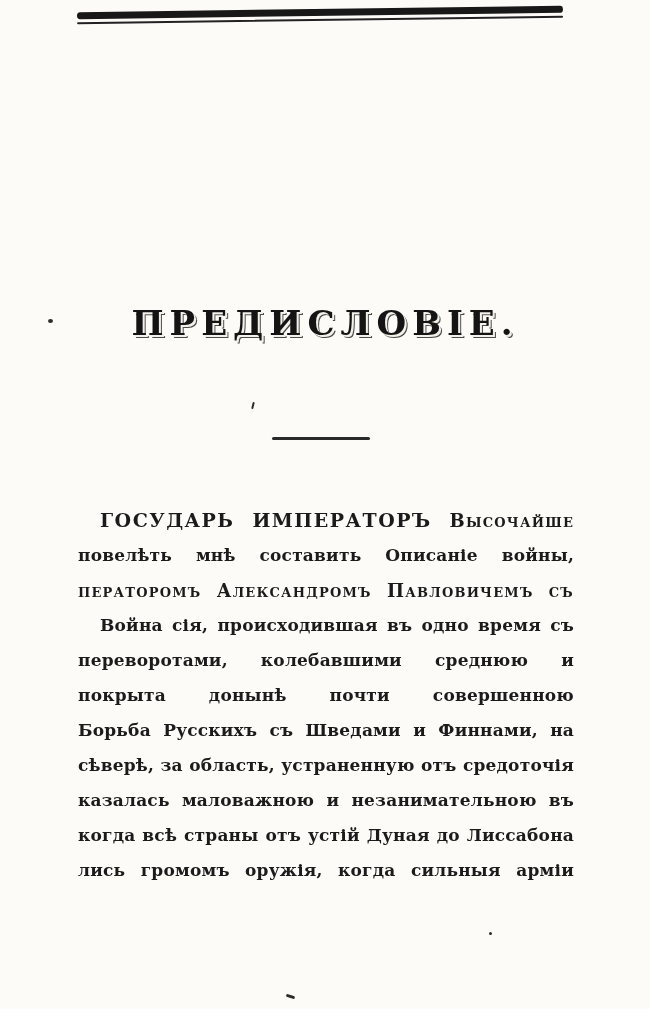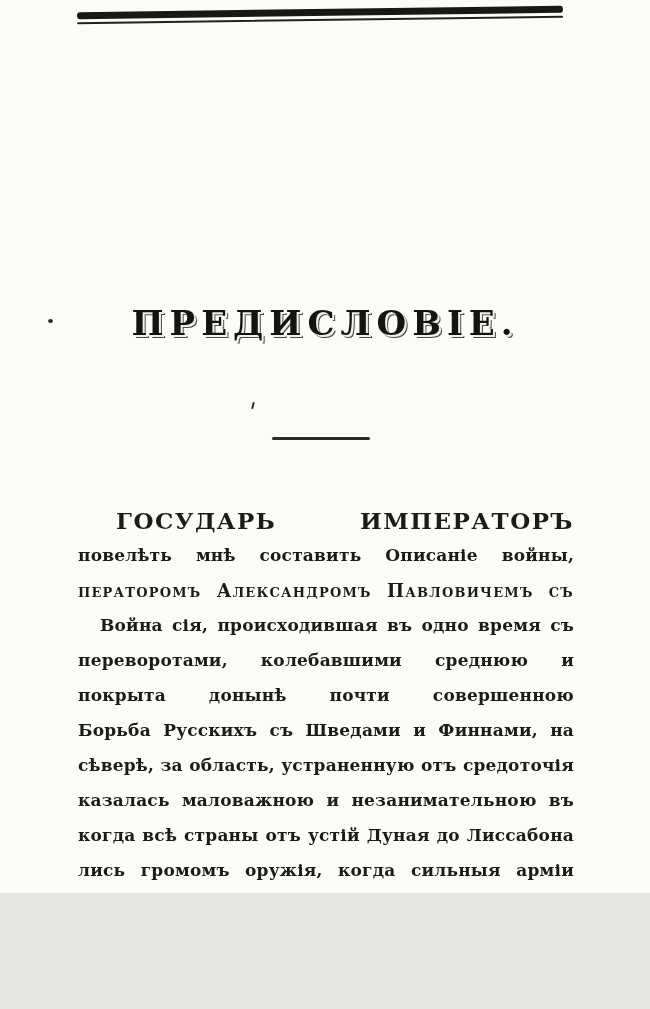--- a/index.html
+++ b/index.html
@@ -5,7 +5,7 @@
   html,body{margin:0;padding:0;background:#e8e6e1;}
   .page{
     position:relative;
-    width:650px;height:893px;
+    width:650px;height:1009px;
     margin:0 auto;
     background:#fcfbf8;
     overflow:hidden;

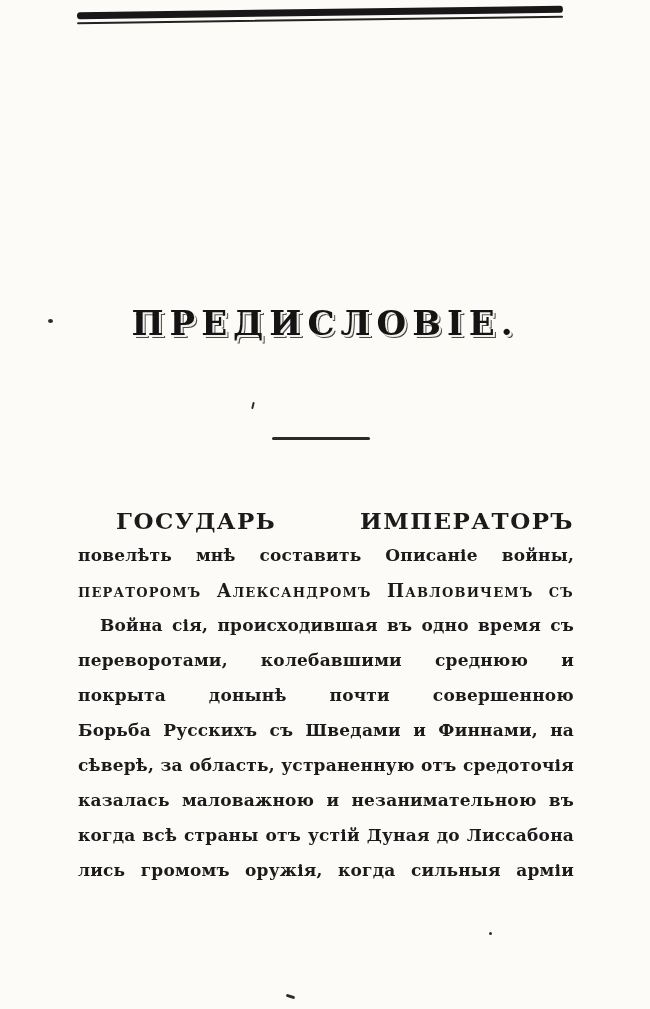--- a/index.html
+++ b/index.html
@@ -51,7 +51,7 @@
   }
   .line.left{text-align:left;word-spacing:4px;}
   .line.indent{padding-left:22px;}
-  .seg-caps{font-size:23px;letter-spacing:1.5px;margin-left:16px;}
+  .seg-caps{font-size:19px;letter-spacing:1.5px;}
   .seg-sc{font-variant:small-caps;font-size:18px;letter-spacing:1.2px;}
   .seg-n{}
   

